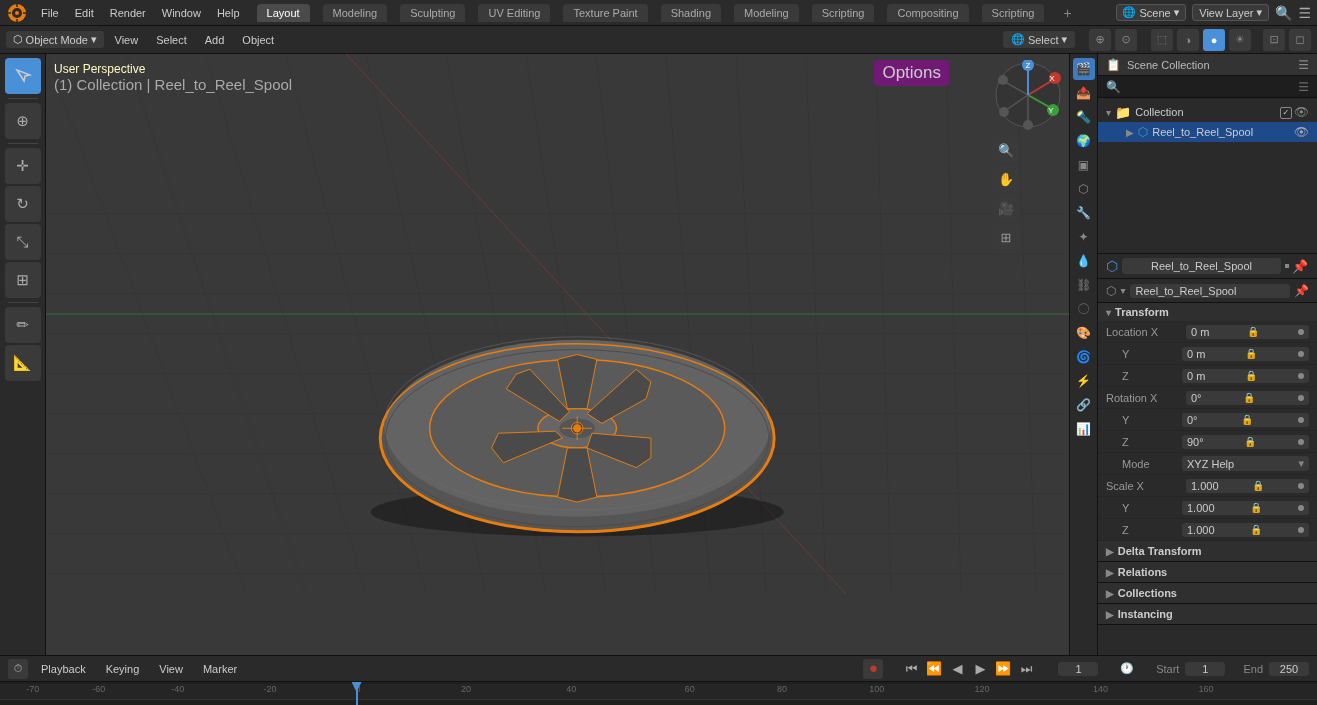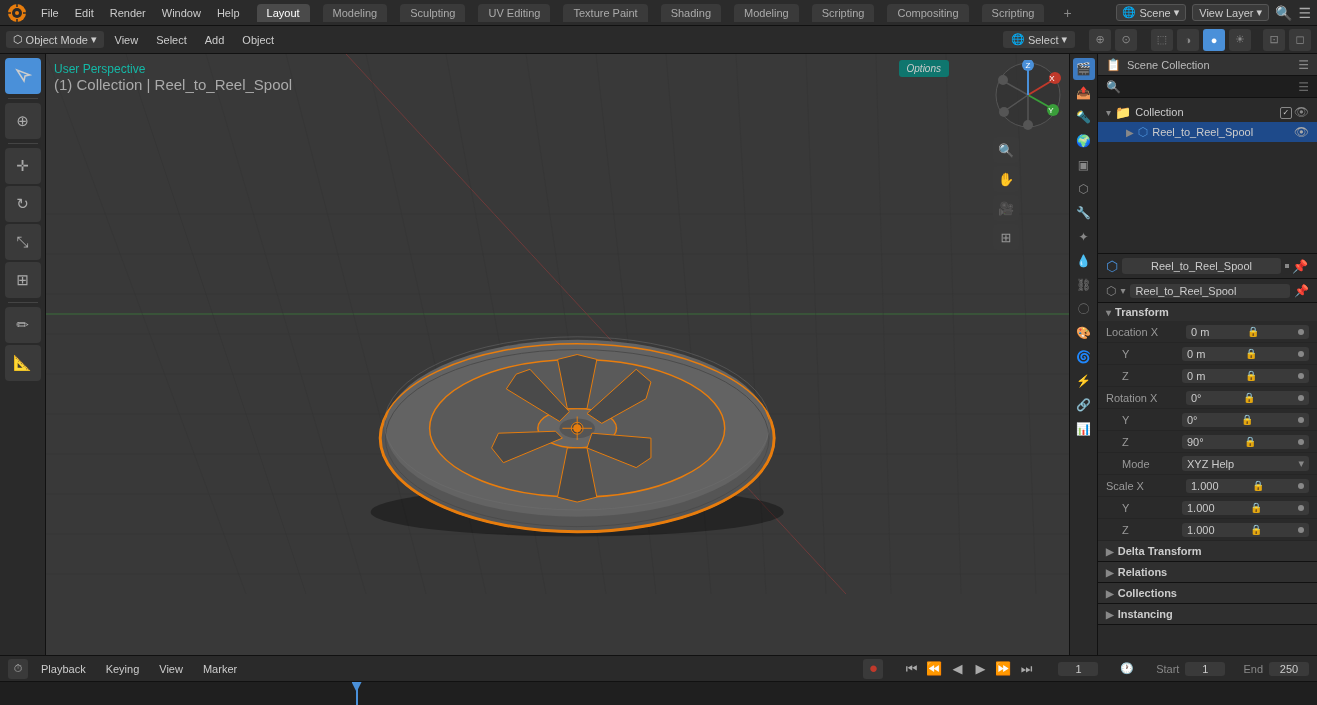--- a/index.html
+++ b/index.html
@@ -154,7 +154,7 @@
       font-size: 11px;
       pointer-events: none;
     }
-    #viewport-info .info-line1 { font-size: 12px; color: #14b8a6; }
+    #viewport-info .info-line1 { font-size: 12px; color: #fef9c3; }
     #viewport-info .info-line2 { font-size: 15px; color: #aaa; }
     .gizmo-icon {
       width: 26px;

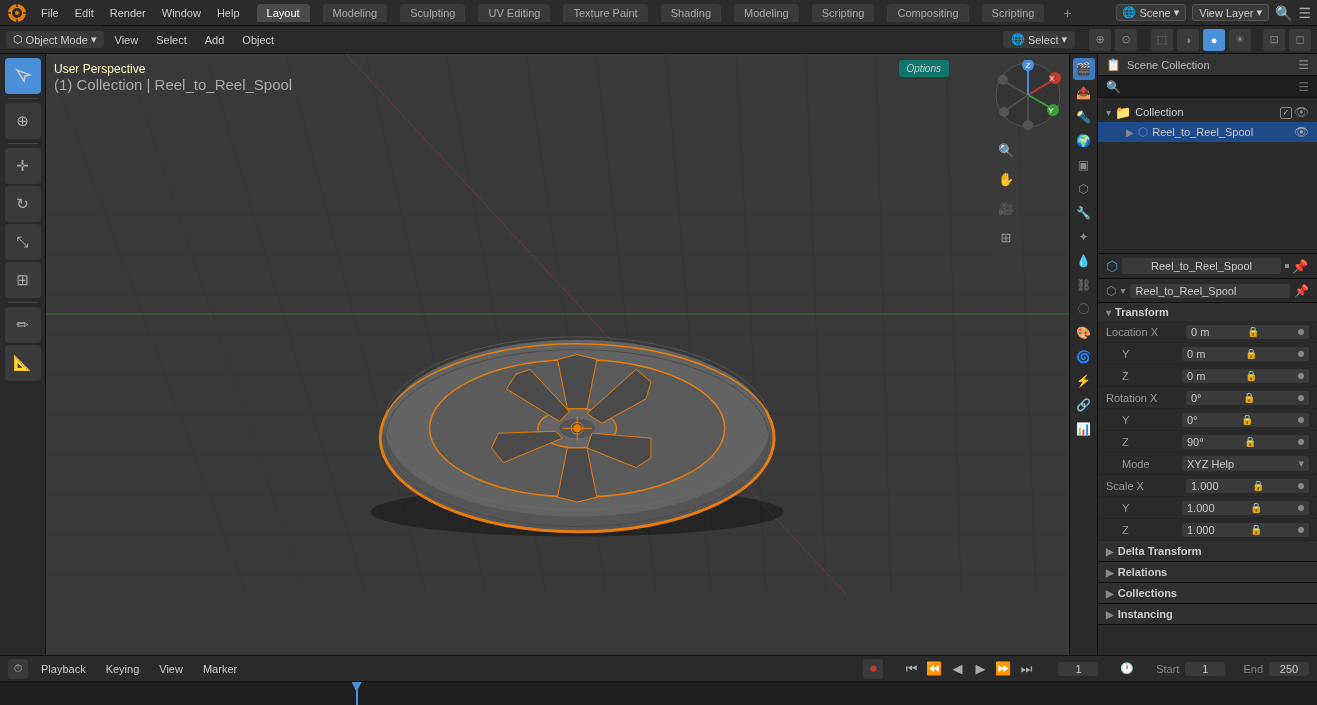--- a/index.html
+++ b/index.html
@@ -175,13 +175,12 @@
       position: absolute;
       top: 6px;
       right: 120px;
-      background: #0f766e;
+      background: #701a75;
       border-radius: 3px;
       padding: 3px 8px;
-      font-size: 10px;
-      color: #ccc;
-      cursor: pointer;
-      font-style: italic;
+      font-size: 17px;
+      color: #ccc;
+      cursor: pointer;
     }
 
     

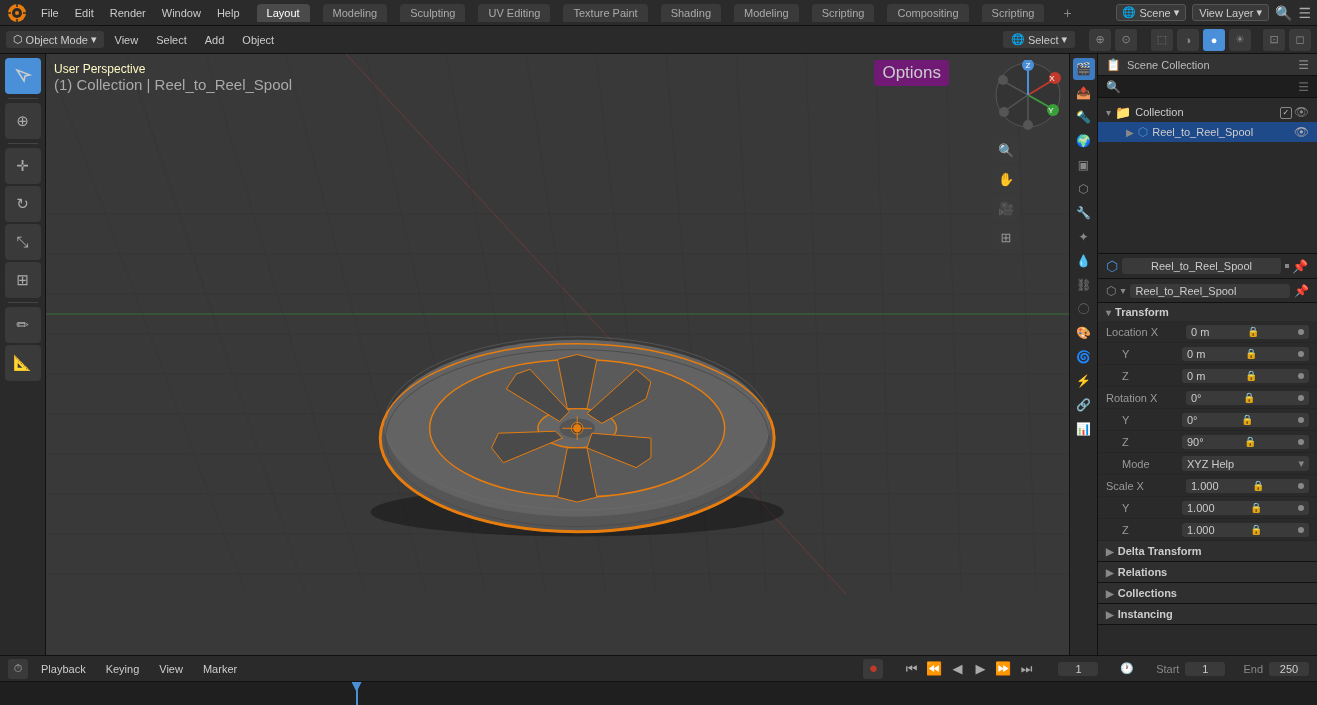--- a/index.html
+++ b/index.html
@@ -973,6 +973,22 @@
   <div id="timeline-content">
 
     <div style="position:absolute;top:0;left:0;right:0;height:100%;background:#1f1f1f;overflow:hidden;">
+      <div style="position:absolute;top:2px;left:0;right:0;height:16px;background:#252525;border-bottom:1px solid #333;">
+
+        <span style="position:absolute;left:2%;font-size:9px;color:#666;">-70</span>
+        <span style="position:absolute;left:7%;font-size:9px;color:#666;">-60</span>
+        <span style="position:absolute;left:13%;font-size:9px;color:#666;">-40</span>
+        <span style="position:absolute;left:20%;font-size:9px;color:#666;">-20</span>
+        <span style="position:absolute;left:27%;font-size:9px;color:#666;">0</span>
+        <span style="position:absolute;left:35%;font-size:9px;color:#666;">20</span>
+        <span style="position:absolute;left:43%;font-size:9px;color:#666;">40</span>
+        <span style="position:absolute;left:52%;font-size:9px;color:#666;">60</span>
+        <span style="position:absolute;left:59%;font-size:9px;color:#666;">80</span>
+        <span style="position:absolute;left:66%;font-size:9px;color:#666;">100</span>
+        <span style="position:absolute;left:74%;font-size:9px;color:#666;">120</span>
+        <span style="position:absolute;left:83%;font-size:9px;color:#666;">140</span>
+        <span style="position:absolute;left:91%;font-size:9px;color:#666;">160</span>
+      </div>
 
       <div style="position:absolute;top:0;left:27%;width:2px;height:100%;background:#4a90d9;z-index:10;">
         <div style="position:absolute;top:0;left:-4px;width:10px;height:10px;background:#4a90d9;clip-path:polygon(50% 100%,0 0,100% 0);"></div>

